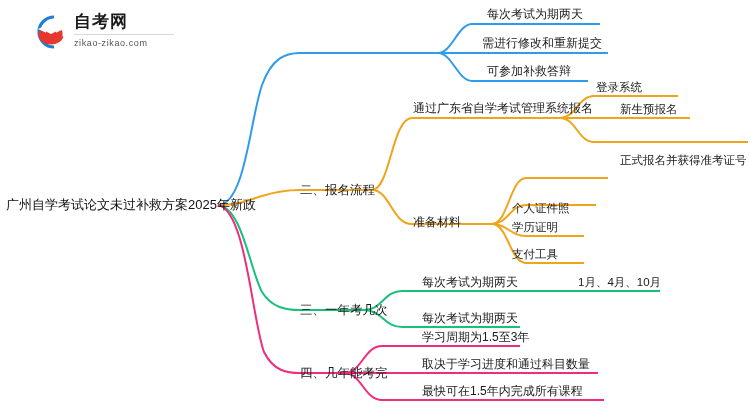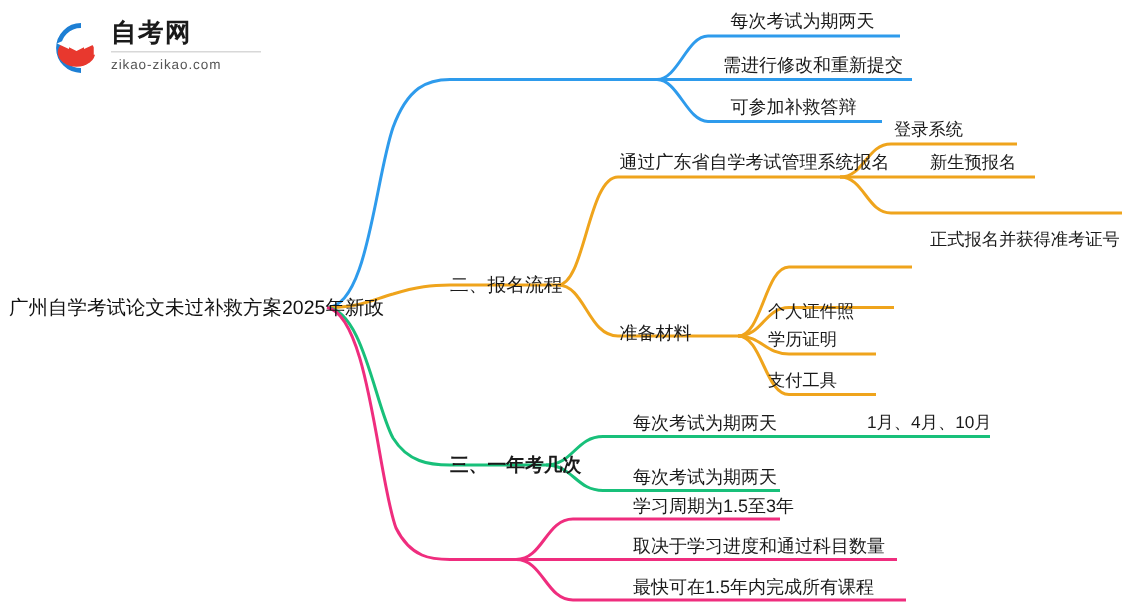--- a/index.html
+++ b/index.html
@@ -95,7 +95,7 @@
   <div class="node lvl3" style="left:512px;top:219px;">学历证明</div>
   <div class="node lvl3" style="left:512px;top:246px;">支付工具</div>
 
-  <div class="node lvl1" style="left:300px;top:302px;font-weight:bold;">三、一年考几次</div>
+  <div class="node lvl1" style="left:300px;top:302px;">三、一年考几次</div>
   <div class="node lvl2" style="left:422px;top:274px;">每次考试为期两天</div>
   <div class="node lvl2" style="left:422px;top:310px;text-align:center;">每次考试为期两天</div>
   <div class="node lvl3" style="left:578px;top:274px;text-align:center;">1月、4月、10月</div>

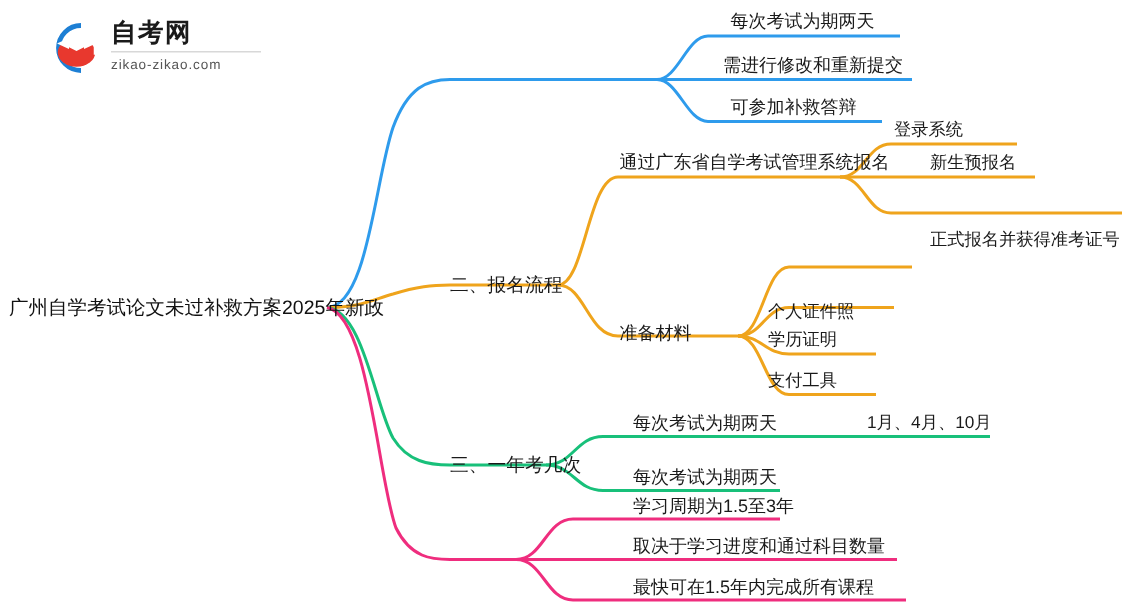--- a/index.html
+++ b/index.html
@@ -100,6 +100,7 @@
   <div class="node lvl2" style="left:422px;top:310px;text-align:center;">每次考试为期两天</div>
   <div class="node lvl3" style="left:578px;top:274px;text-align:center;">1月、4月、10月</div>
 
+  <div class="node lvl1" style="left:300px;top:365px;">四、几年能考完</div>
   <div class="node lvl2" style="left:422px;top:329px;">学习周期为1.5至3年</div>
   <div class="node lvl2" style="left:422px;top:356px;">取决于学习进度和通过科目数量</div>
   <div class="node lvl2" style="left:422px;top:383px;">最快可在1.5年内完成所有课程</div>

